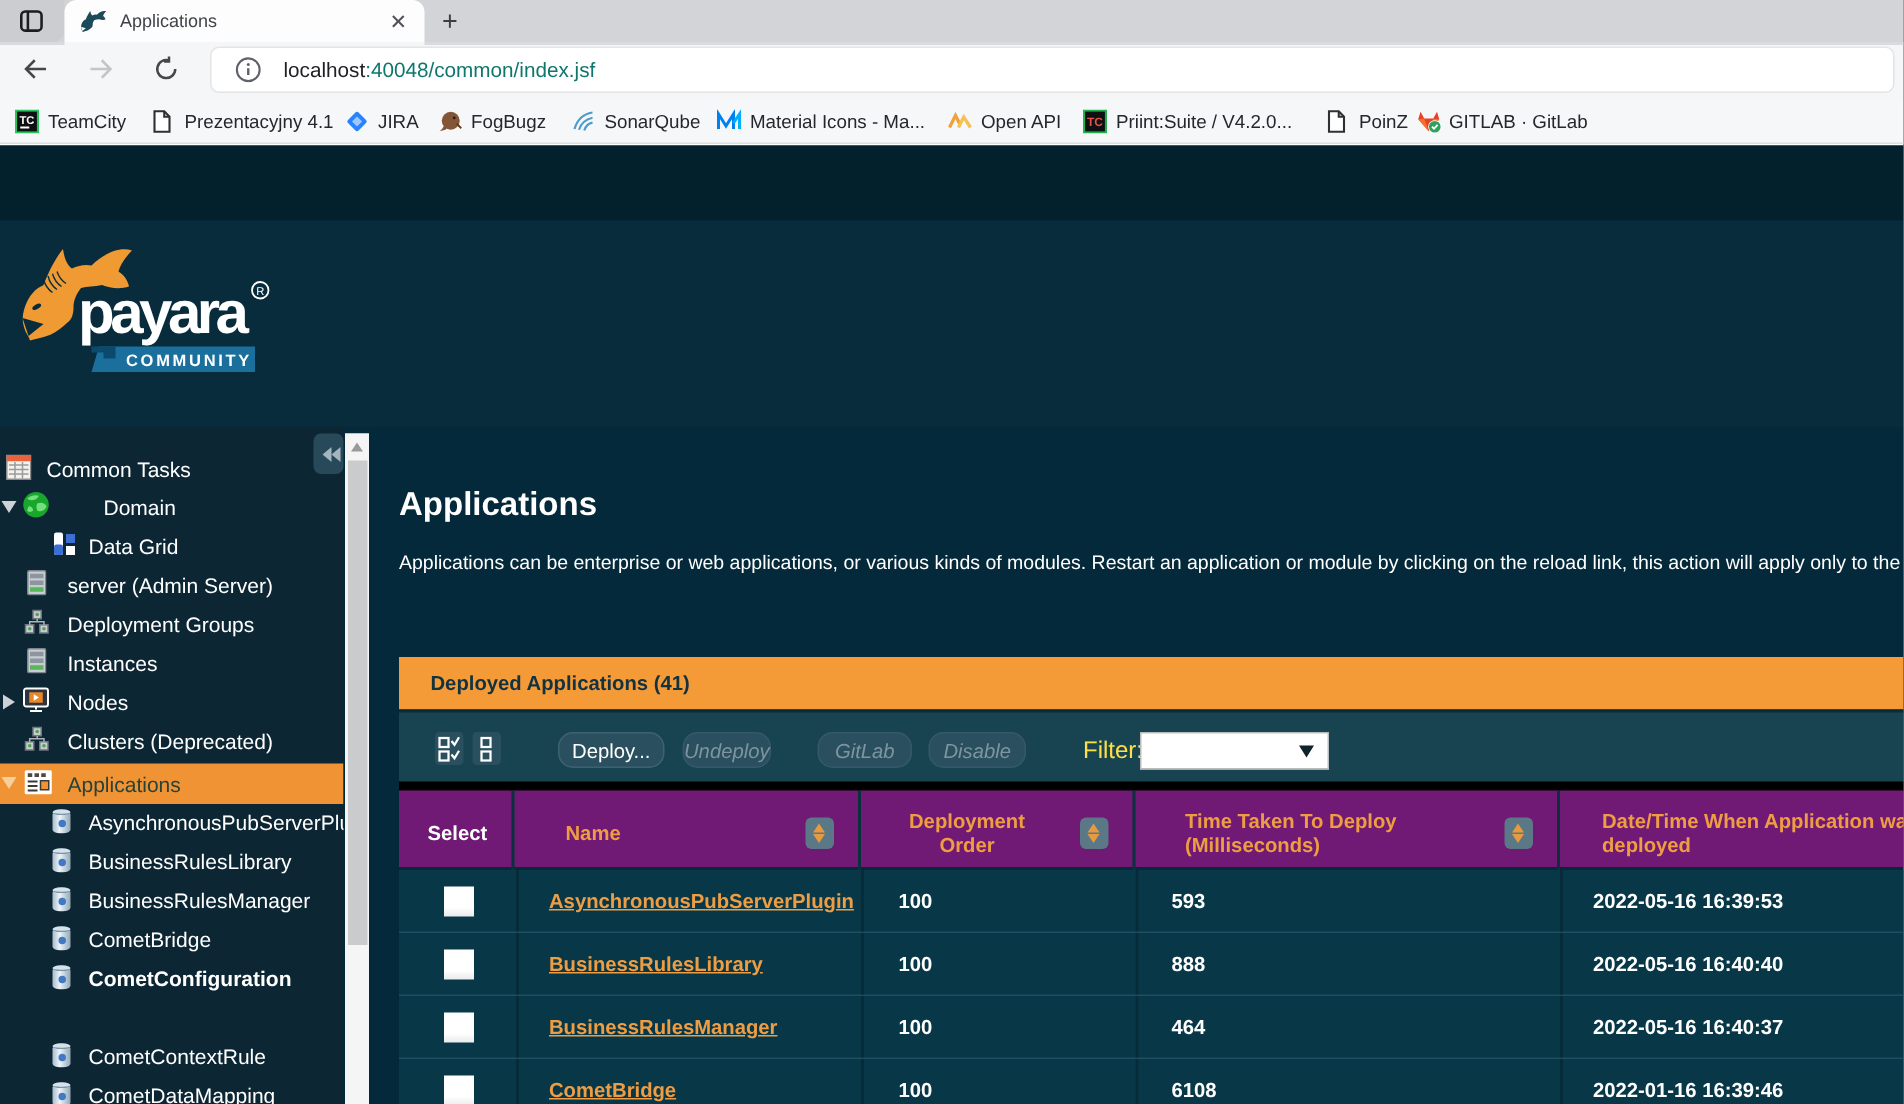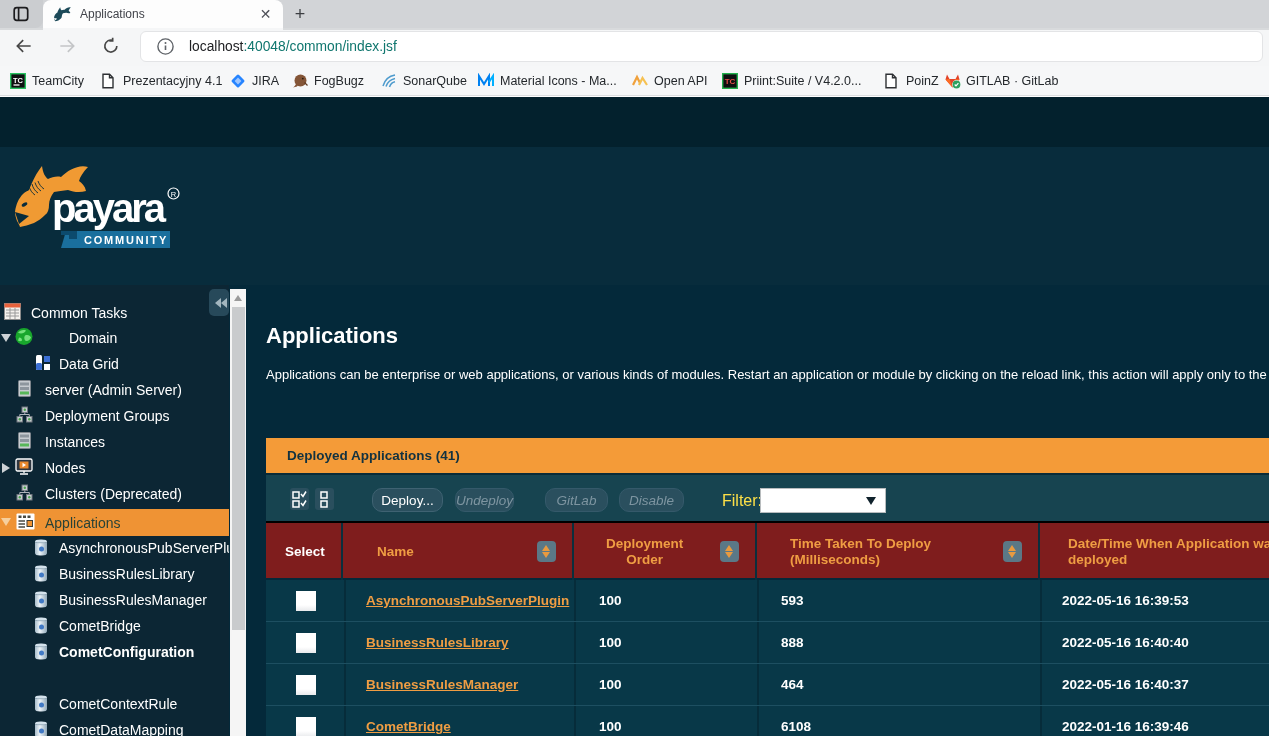--- a/index.html
+++ b/index.html
@@ -71,7 +71,7 @@
 #filtersel:after { content:""; position:absolute; right:9px; top:8px; border-left:5.5px solid transparent; border-right:5.5px solid transparent; border-top:8px solid #10222c; }
 
 
-#thead { left:266px; top:521px; width:1003px; height:57px; background:#7f1d1d; border-top:2px solid #000000; }
+#thead { left:266px; top:521px; width:1003px; height:57px; background:#701a75; border-top:6px solid #000000; }
 .hcell { position:absolute; top:0; height:58px; border-right:2px solid #0a2f3d; }
 .htext { position:absolute; color:#ef9d43; font-weight:bold; font-size:13.5px; line-height:16px; white-space:nowrap; }
 .sortbtn { position:absolute; width:19px; height:21px; background:#5b7886; border-radius:4px; }

